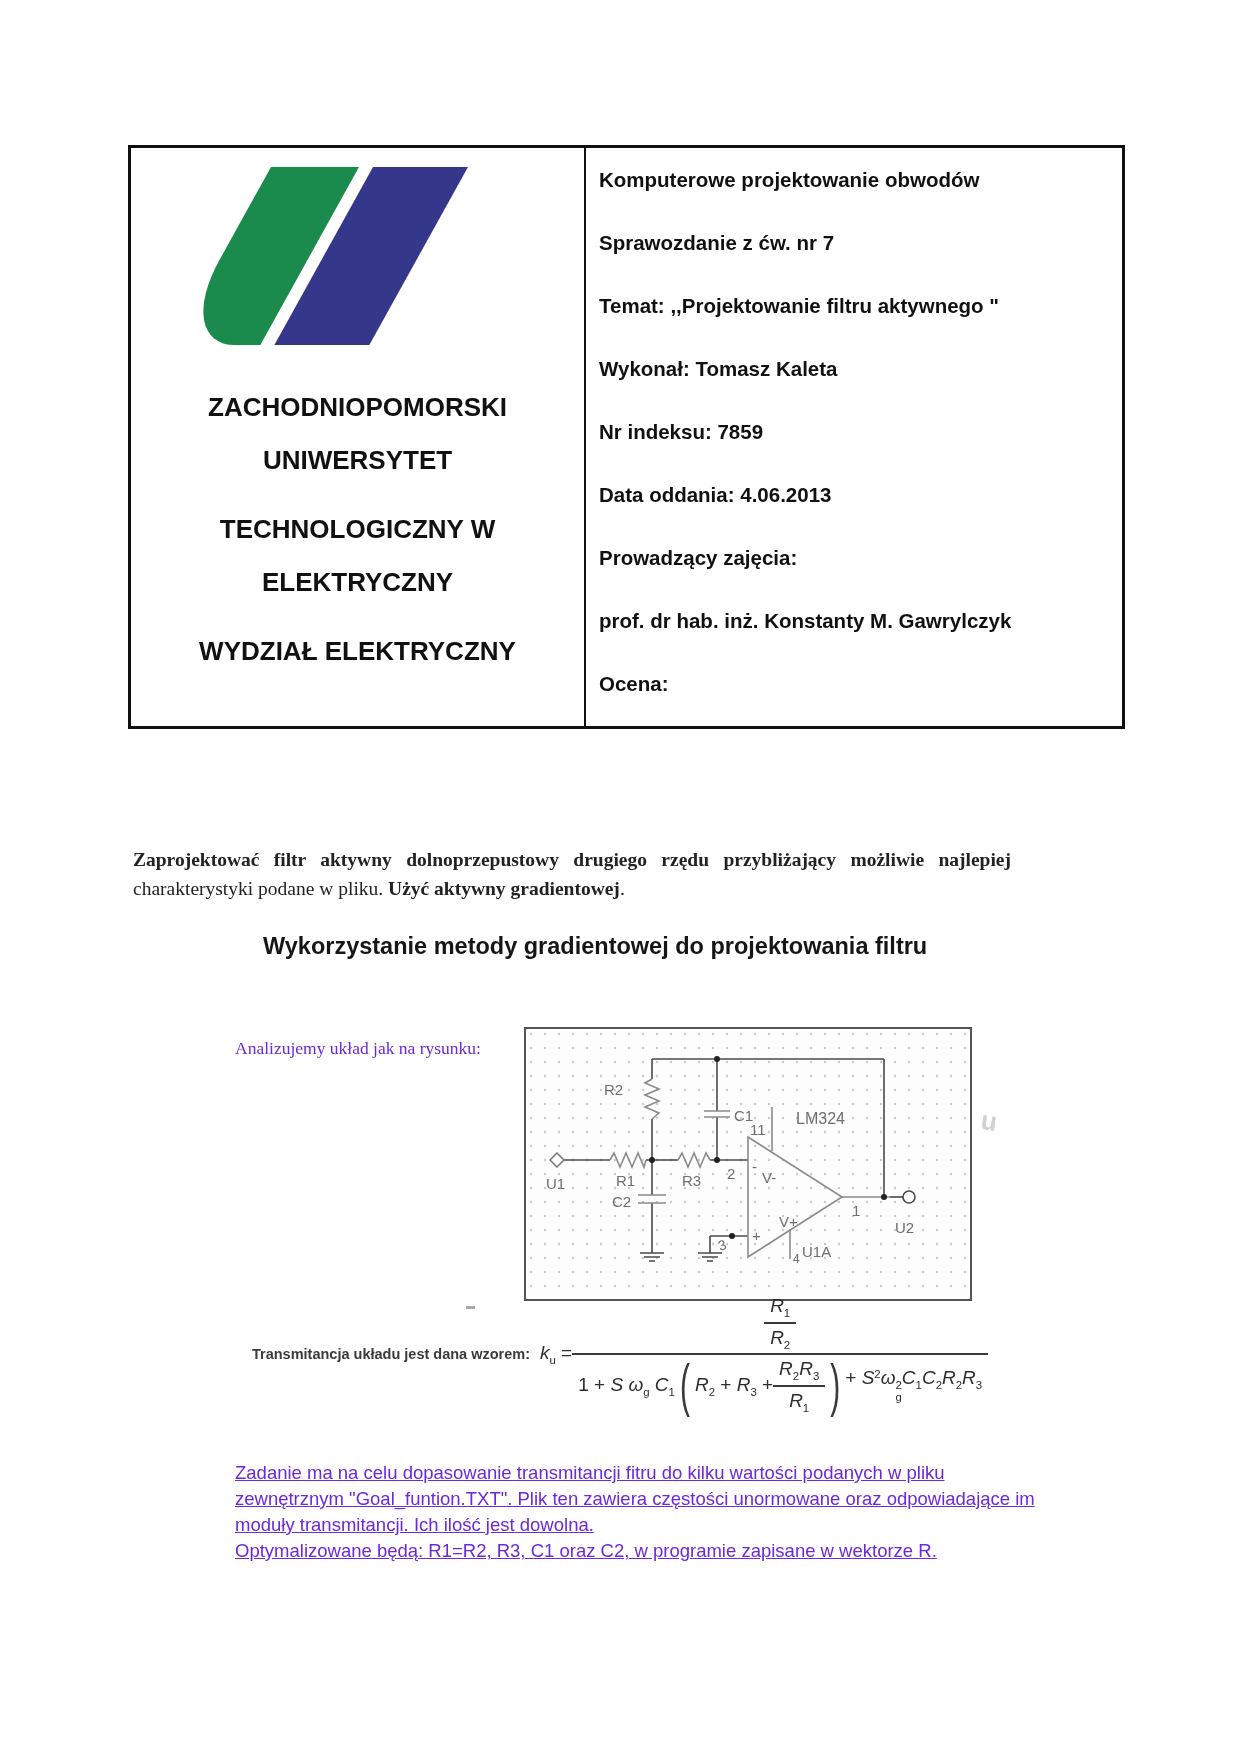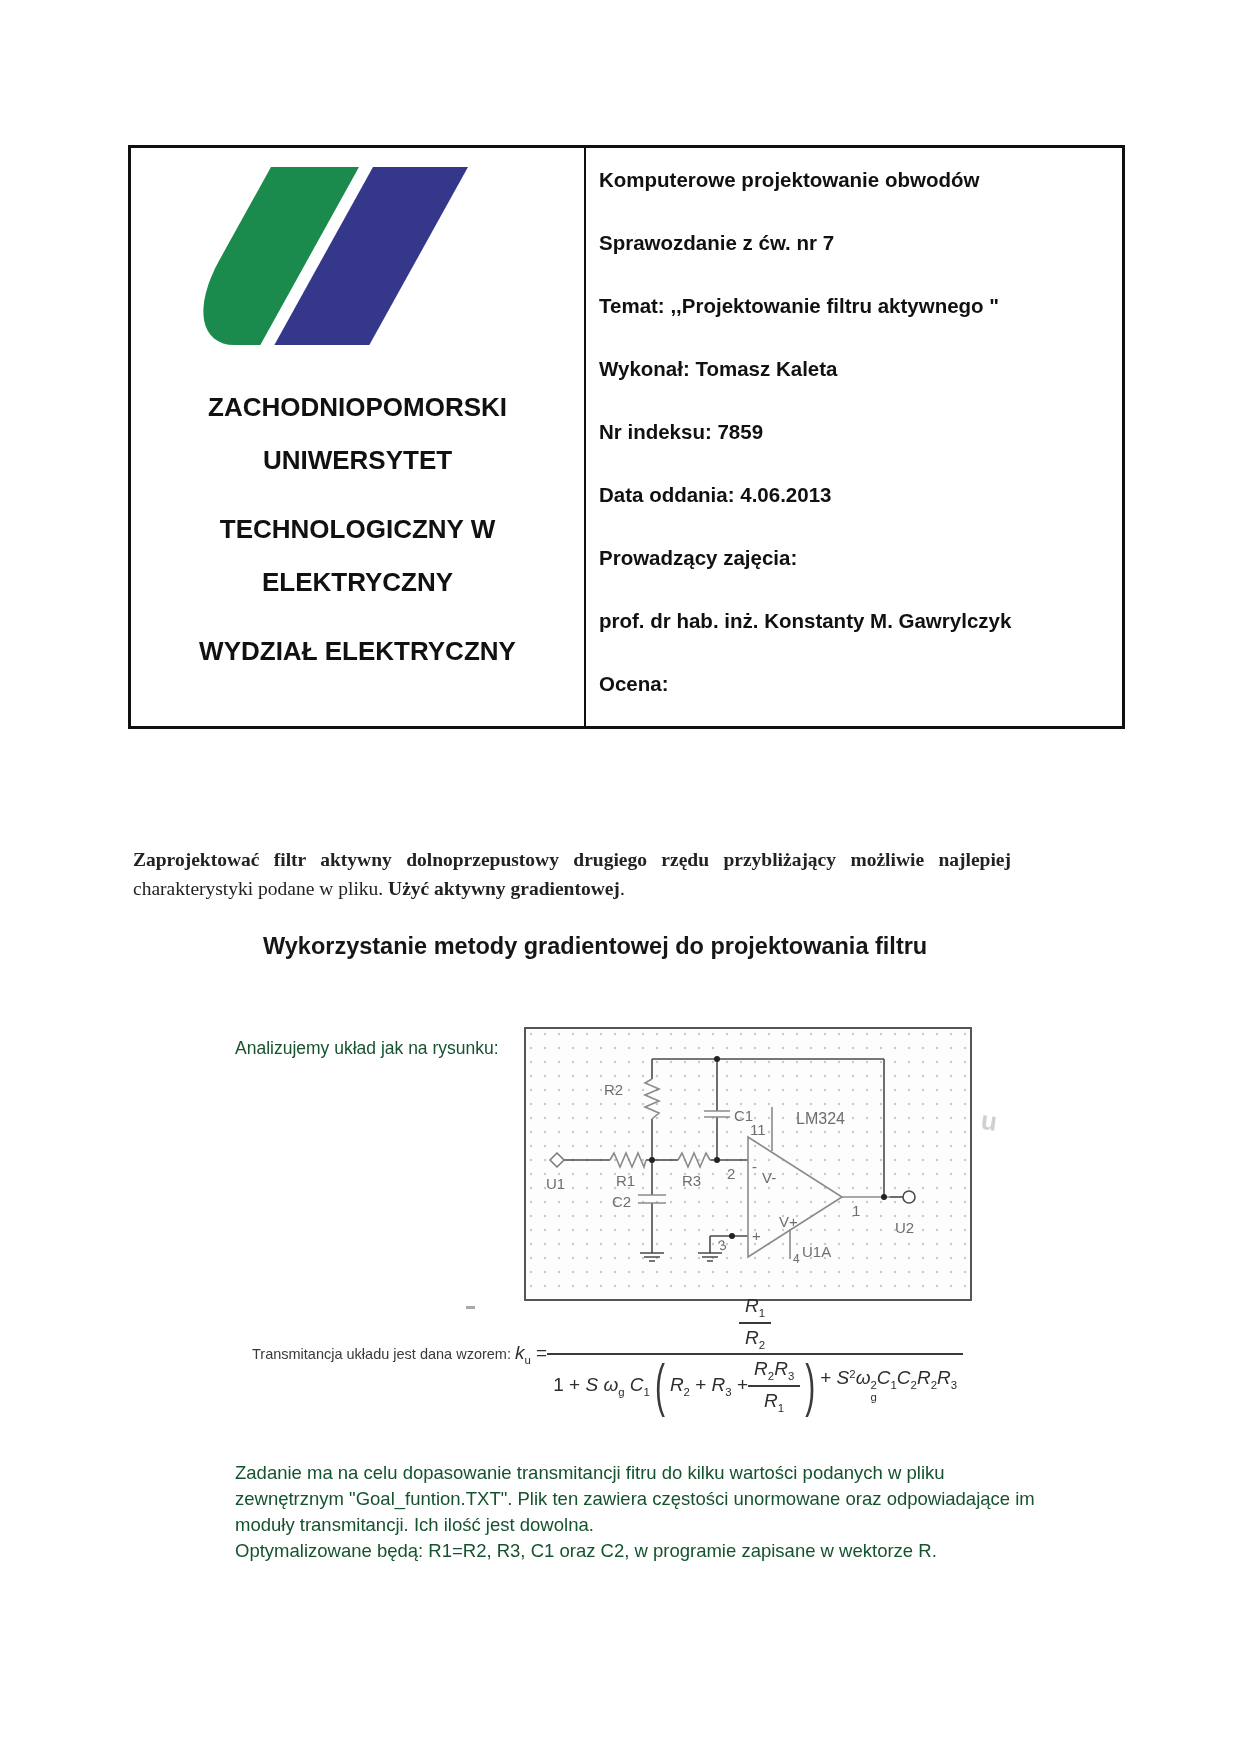--- a/index.html
+++ b/index.html
@@ -32,7 +32,7 @@
 
   .section-heading{position:absolute;left:263px;top:933px;font-weight:bold;font-size:23.5px;color:#161616;}
 
-  .fig-caption{position:absolute;left:235px;top:1038px;font-size:17.5px;color:#14532d;}
+  .fig-caption{position:absolute;left:235px;top:1038px;font-size:17.5px;color:#6d28d9;font-family:Liberation Serif, serif;}
 
   .circuit-wrap{position:absolute;left:524px;top:1027px;}
   svg text{font-family:"Liberation Sans",sans-serif;fill:#6e6e6e;}

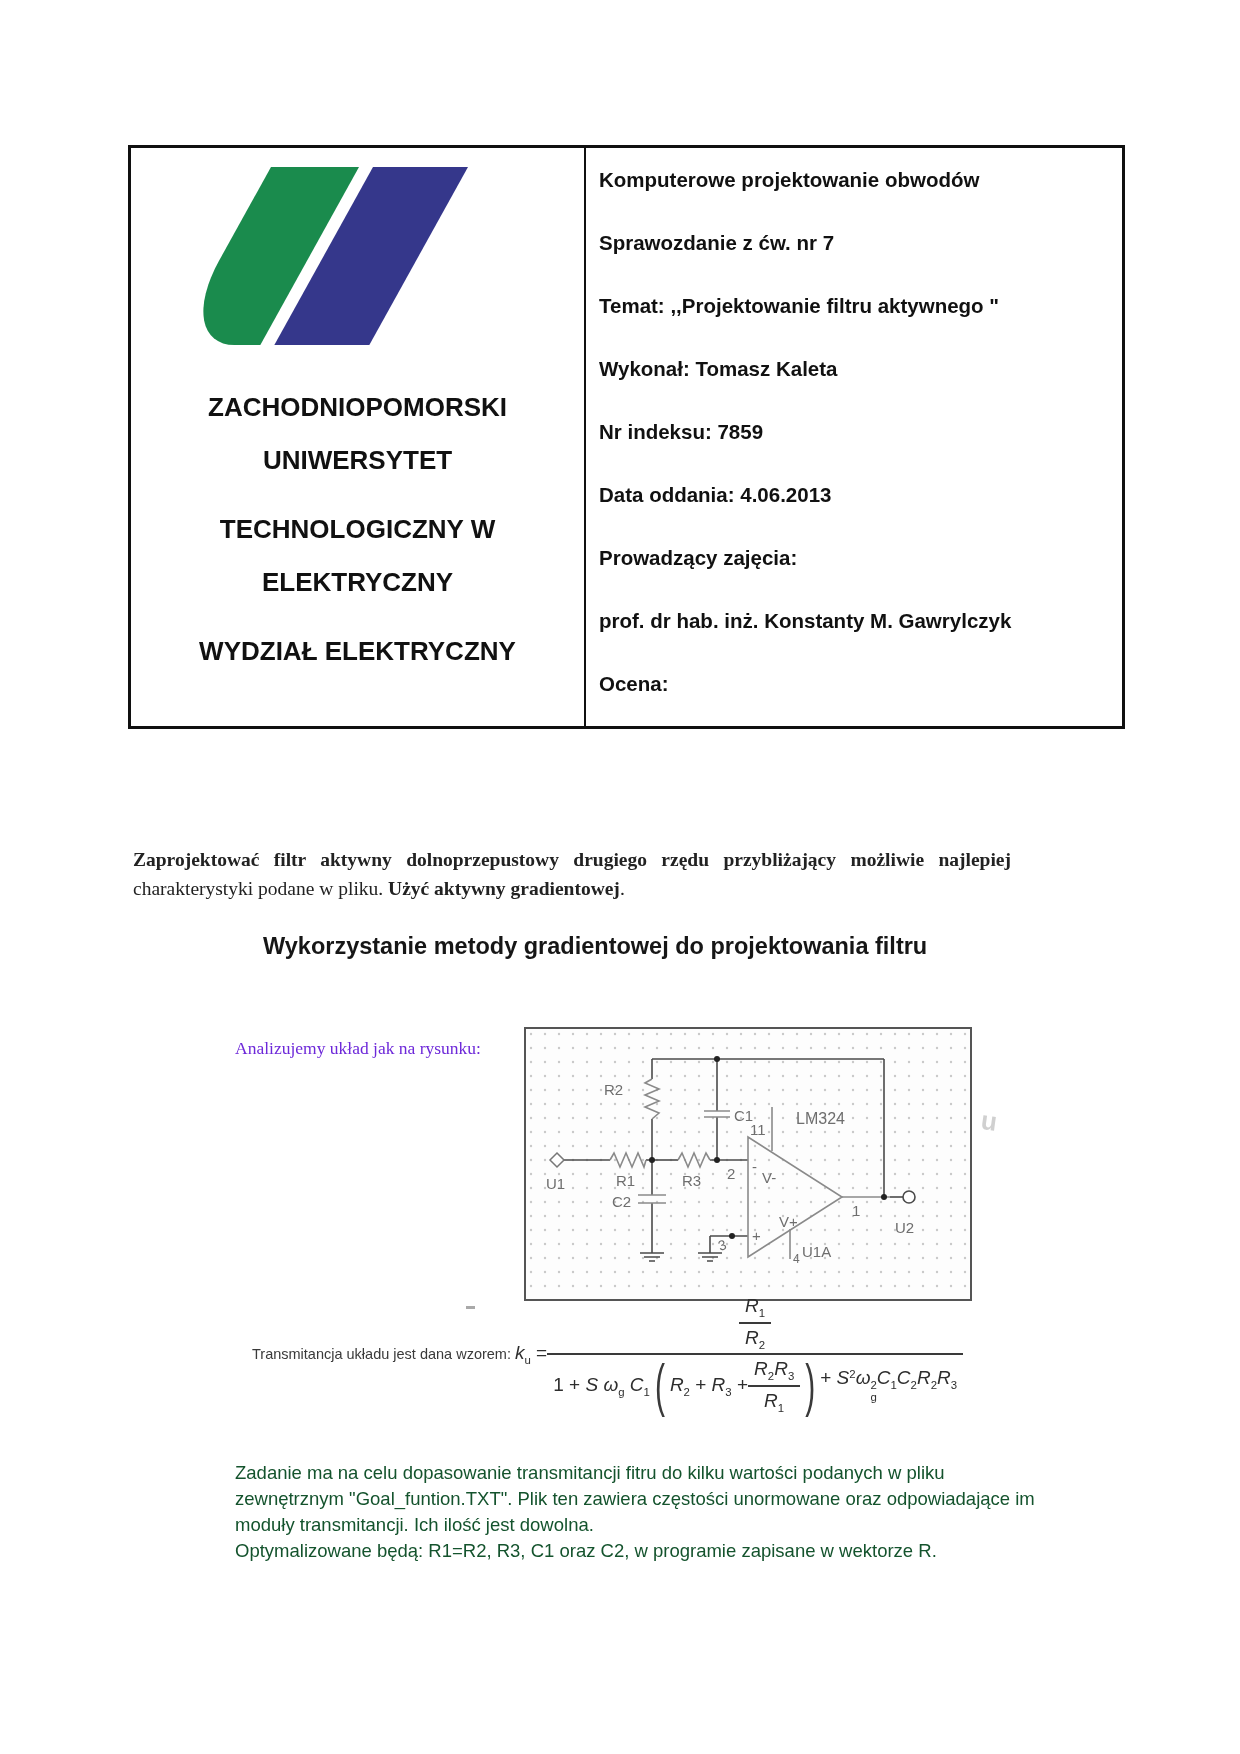--- a/index.html
+++ b/index.html
@@ -44,7 +44,7 @@
   
   .formula-line{position:absolute;left:252px;top:1295px;display:flex;align-items:center;
                 font-size:19px;color:#2e2e2e;}
-  .f-label{font-size:14.5px;margin-right:4px;white-space:nowrap;color:#3a3a3a;}
+  .f-label{font-size:14.5px;margin-right:10px;white-space:nowrap;color:#3a3a3a;font-weight:bold;}
   .f-math{display:inline-flex;align-items:center;}
   .frac{display:inline-flex;flex-direction:column;align-items:center;vertical-align:middle;}
   .frac .fbar{align-self:stretch;height:2px;background:#3a3a3a;margin:3px 0;}

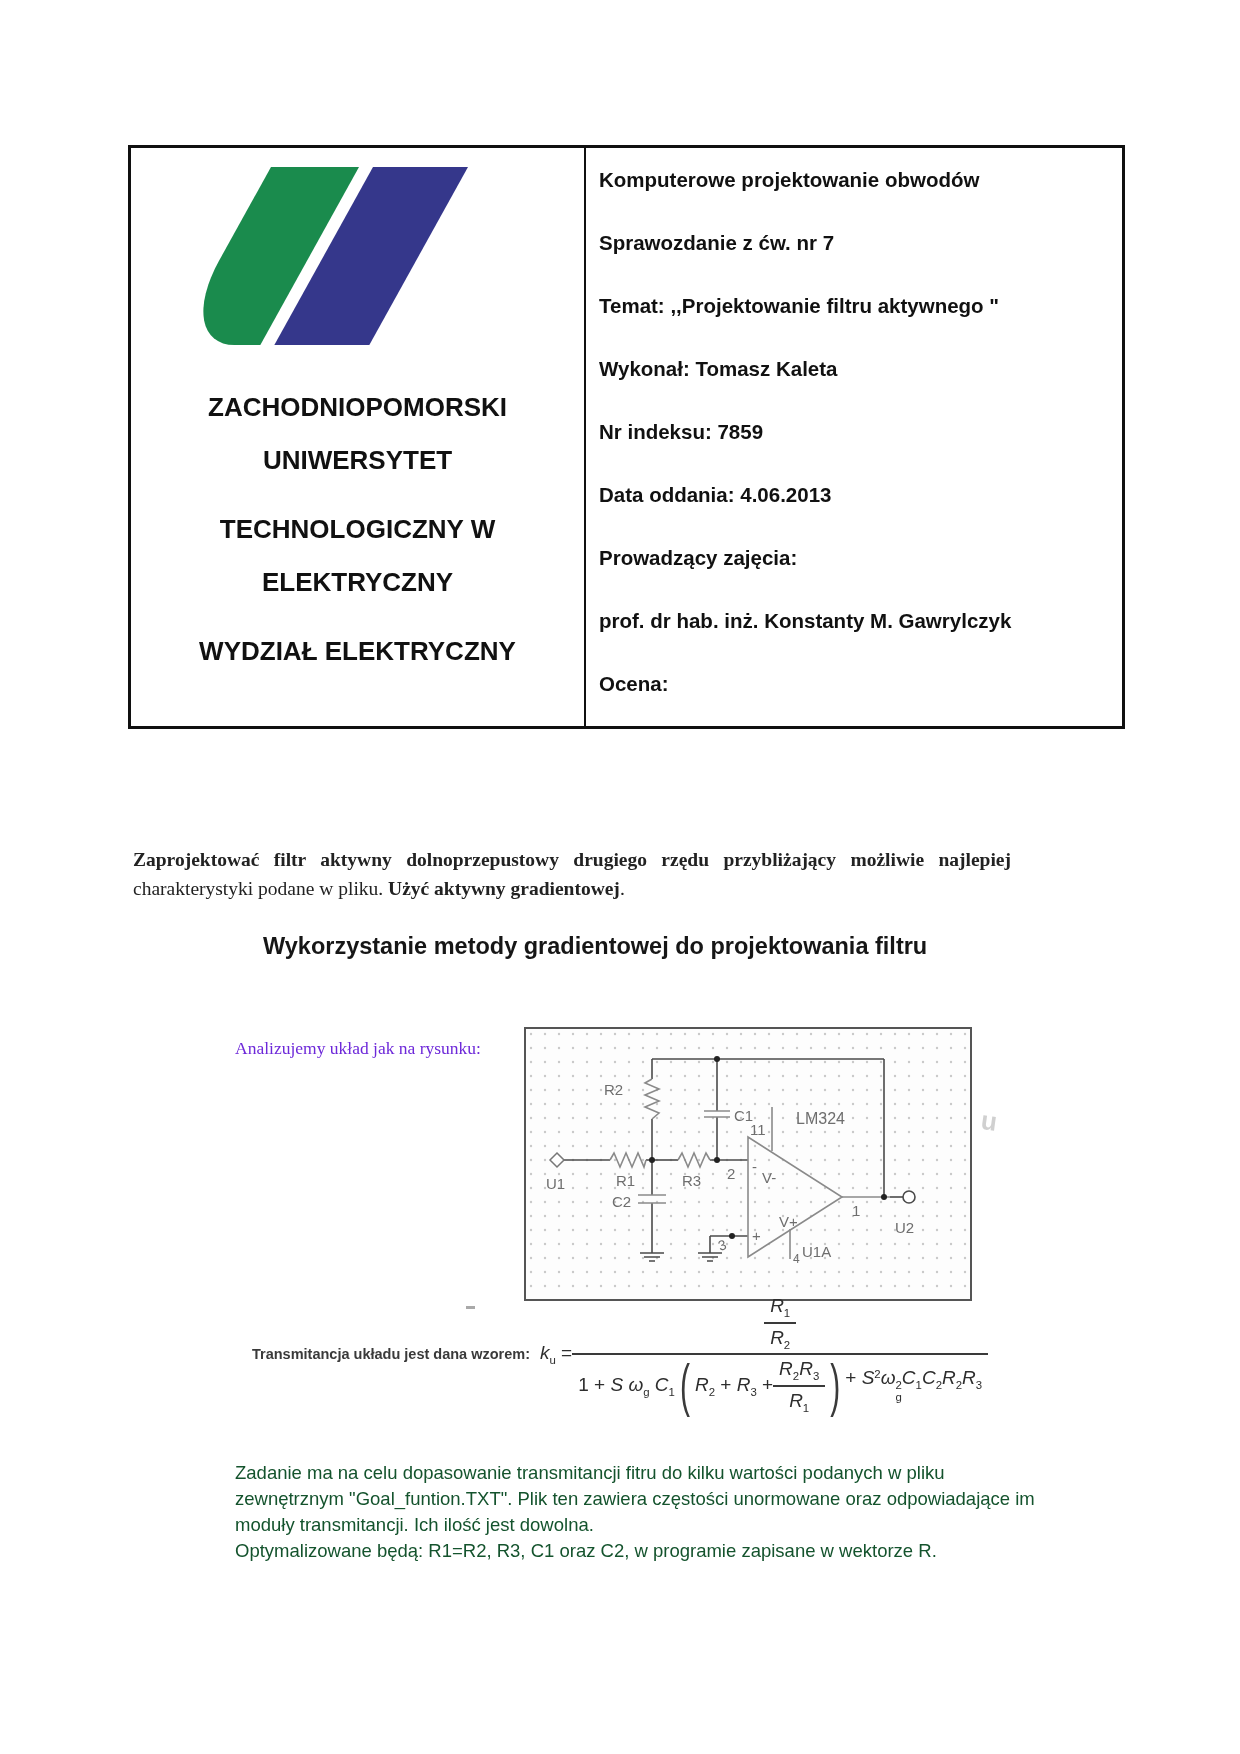--- a/index.html
+++ b/index.html
@@ -57,7 +57,7 @@
   [data-formula]{white-space:nowrap;}
 
   
-  .desc{position:absolute;left:235px;top:1460px;font-size:18.5px;line-height:26px;color:#14532d;}
+  .desc{position:absolute;left:235px;top:1460px;font-size:18.5px;line-height:26px;color:#6d28d9;text-decoration:underline;}
 </style>
 </head>
 <body>

